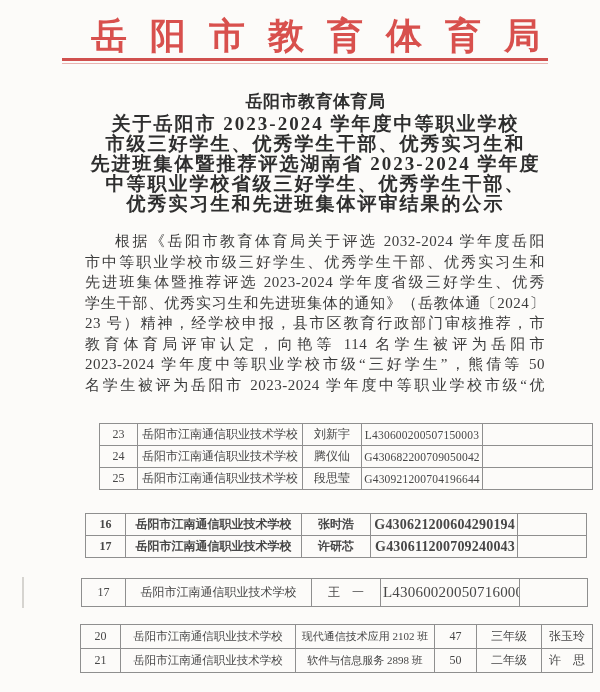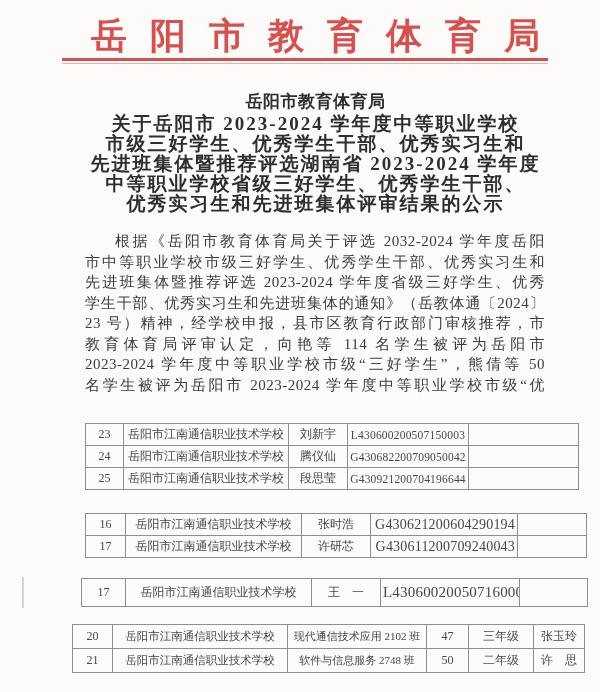--- a/index.html
+++ b/index.html
@@ -68,7 +68,7 @@
     padding:0 2px;overflow:hidden;white-space:nowrap;
   }
   
-  .t1{left:85px;top:423px;width:468px;}
+  .t1{left:99px;top:423px;width:468px;}
   .t1 td{height:21px;}
   .t1 td:nth-child(1){width:33px;}
   .t1 td:nth-child(2){width:160px;}

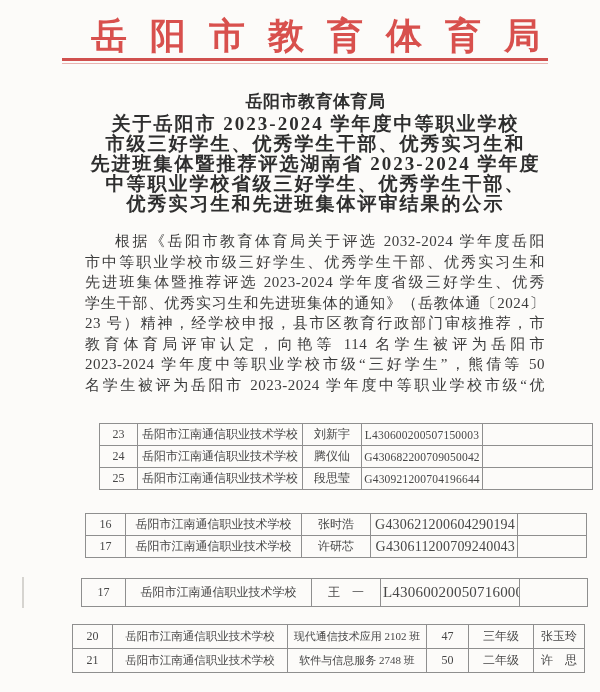--- a/index.html
+++ b/index.html
@@ -77,7 +77,7 @@
   .t1 td:nth-child(5){width:105px;}
   
   .t2{left:85px;top:513px;width:476px;}
-  .t2 td{height:21px;}
+  .t2 td{height:21px;font-weight:bold;}
   .t2 td:nth-child(1){width:35px;}
   .t2 td:nth-child(2){width:171px;}
   .t2 td:nth-child(3){width:64px;}

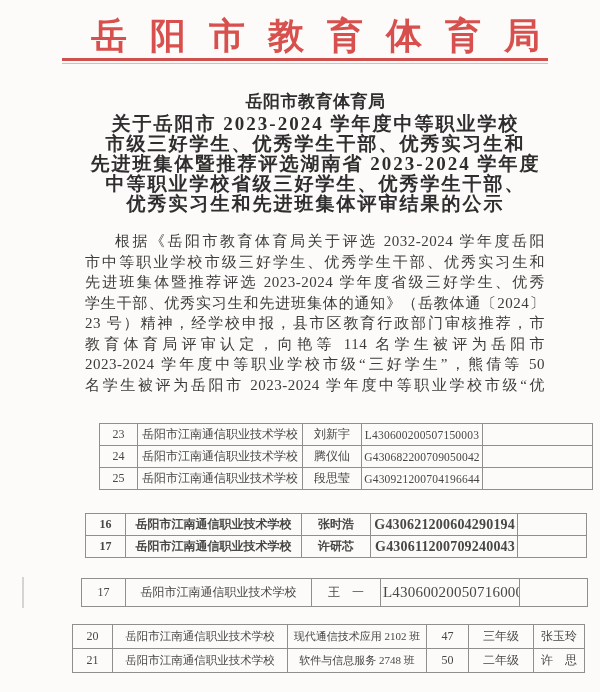--- a/index.html
+++ b/index.html
@@ -92,7 +92,7 @@
   .t3 td:nth-child(4){width:134px;font-size:15px;letter-spacing:0.2px;}
   .t3 td:nth-child(5){width:63px;}
   
-  .t4{left:72px;top:624px;width:482px;}
+  .t4{left:80px;top:624px;width:482px;}
   .t4 td{height:23px;}
   .t4 td:nth-child(1){width:35px;}
   .t4 td:nth-child(2){width:170px;font-size:11.5px;}

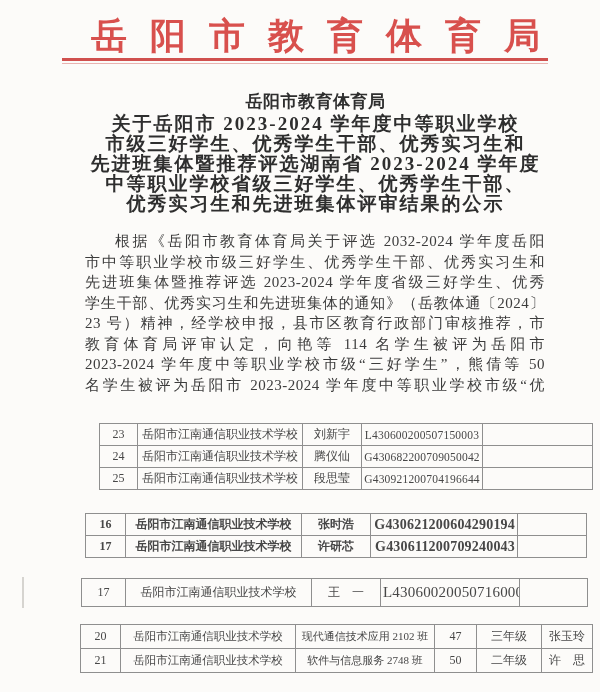--- a/index.html
+++ b/index.html
@@ -204,7 +204,7 @@
         <tr>
           <td>21</td>
           <td>岳阳市江南通信职业技术学校</td>
-          <td>软件与信息服务 2748 班</td>
+          <td>软件与信息服务 2898 班</td>
           <td>50</td>
           <td>二年级</td>
           <td>许　思</td>

